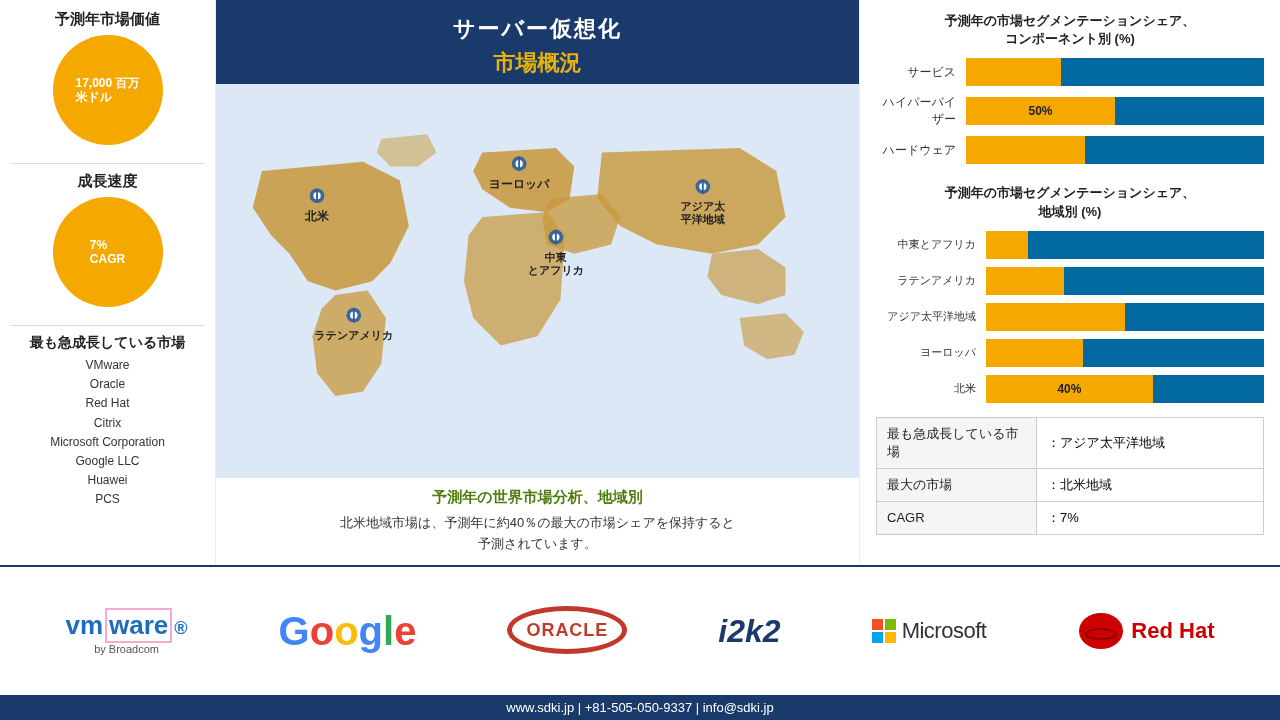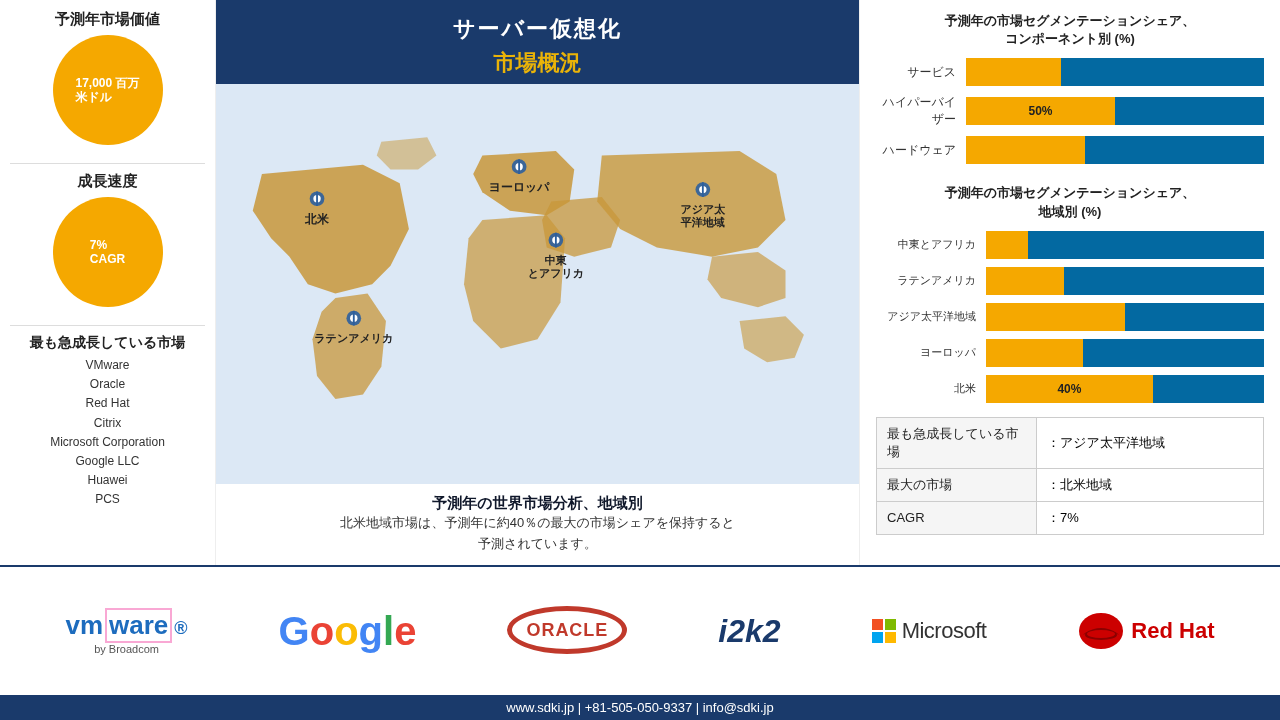--- a/index.html
+++ b/index.html
@@ -119,9 +119,9 @@
     .center-bottom .analysis-title {
       font-size: 15px;
       font-weight: bold;
-      color: #0f172a;
-      text-align: center;
-      margin-bottom: 0;
+      color: #4d7c0f;
+      text-align: center;
+      margin-bottom: 6px;
     }
 
     .center-bottom .analysis-text {

